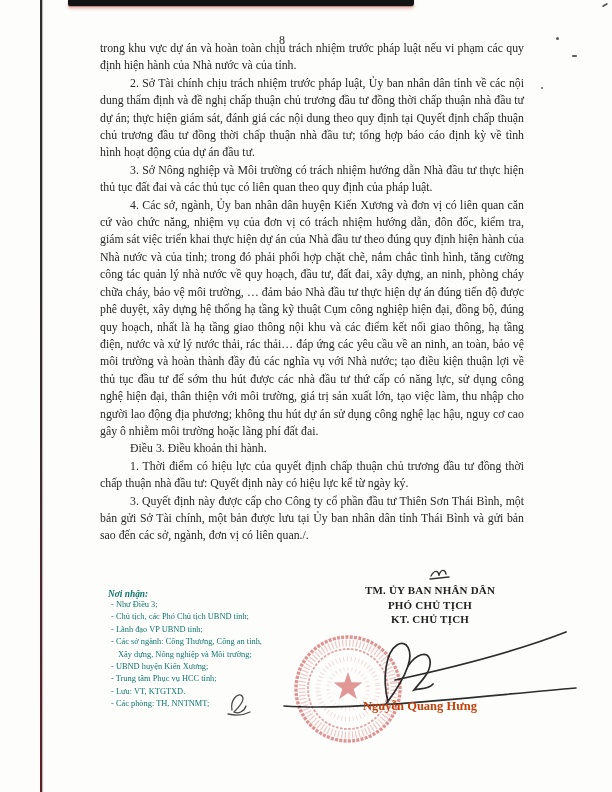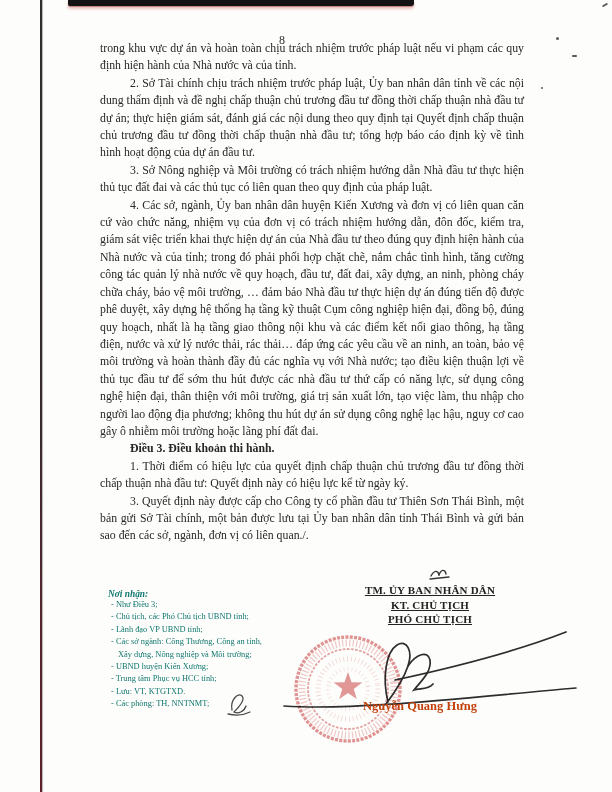--- a/index.html
+++ b/index.html
@@ -38,7 +38,7 @@
   }
   .doc-body p{margin:0;text-indent:30px;}
   .doc-body p.p-cont{text-indent:0;}
-  .doc-body p.heading{font-weight:bold;}
+  .doc-body p.heading{font-weight:normal;}
   
   .recipients{
     position:absolute;left:108px;top:589px;width:210px;

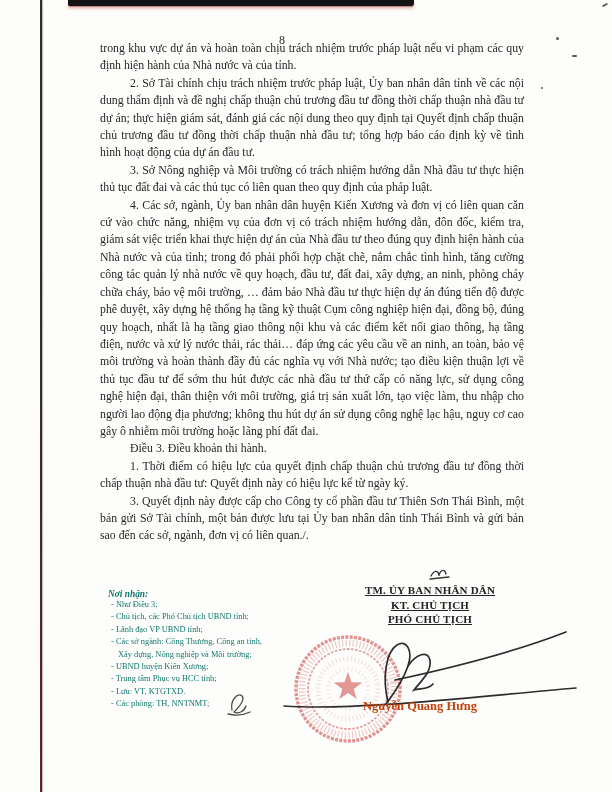--- a/index.html
+++ b/index.html
@@ -52,7 +52,6 @@
     text-align:center;font-weight:bold;color:#222;
     font-size:11px;line-height:14.5px;letter-spacing:.2px;
     filter:blur(.2px);
-    text-decoration:underline;
   }
   .signer-name{
     position:absolute;left:325px;top:699px;width:190px;

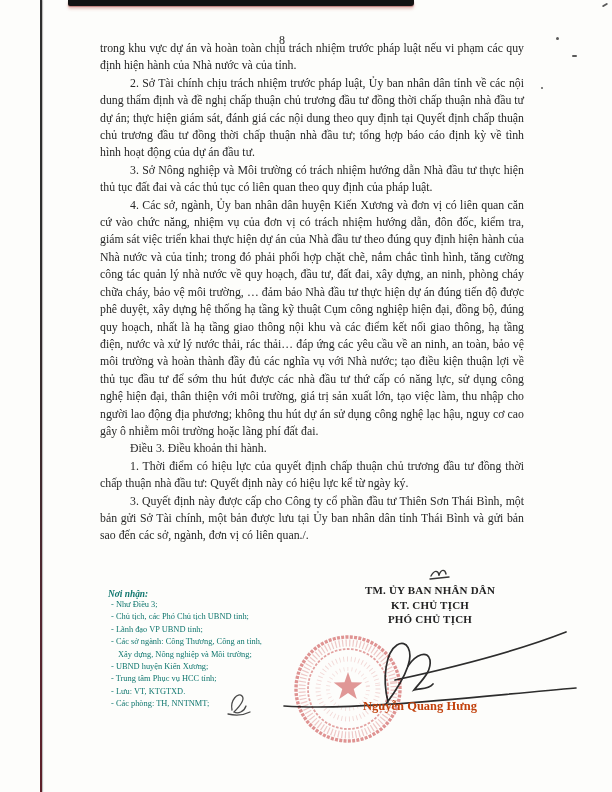--- a/index.html
+++ b/index.html
@@ -102,8 +102,8 @@
 
   <div class="sig-block">
     <div>TM. ỦY BAN NHÂN DÂN</div>
+    <div>PHÓ CHỦ TỊCH</div>
     <div>KT. CHỦ TỊCH</div>
-    <div>PHÓ CHỦ TỊCH</div>
   </div>
 
   <svg class="seal-svg" viewBox="0 0 112 112">

